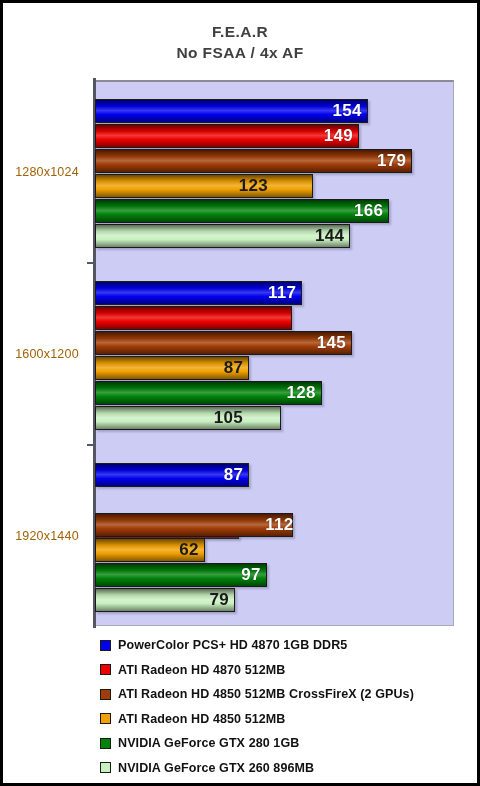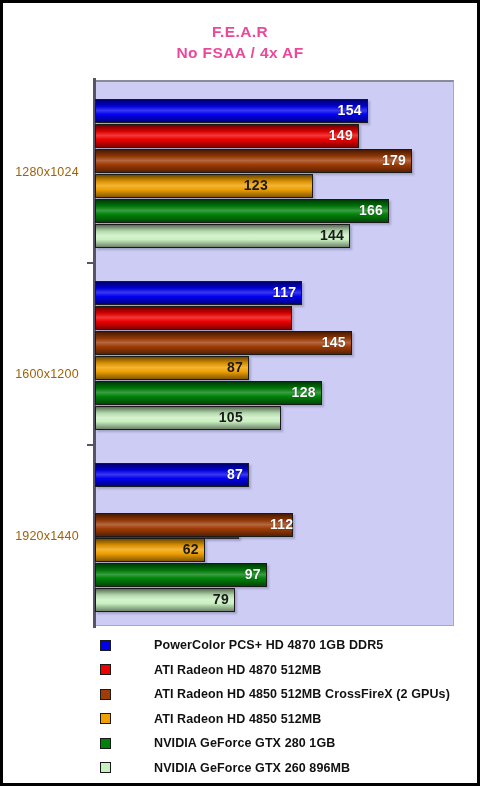--- a/index.html
+++ b/index.html
@@ -33,7 +33,7 @@
   .title-line {
     font-size: 15.5px;
     font-weight: bold;
-    color: #ec4899;
+    color: #404040;
     line-height: 21px;
     letter-spacing: 0.4px;
   }

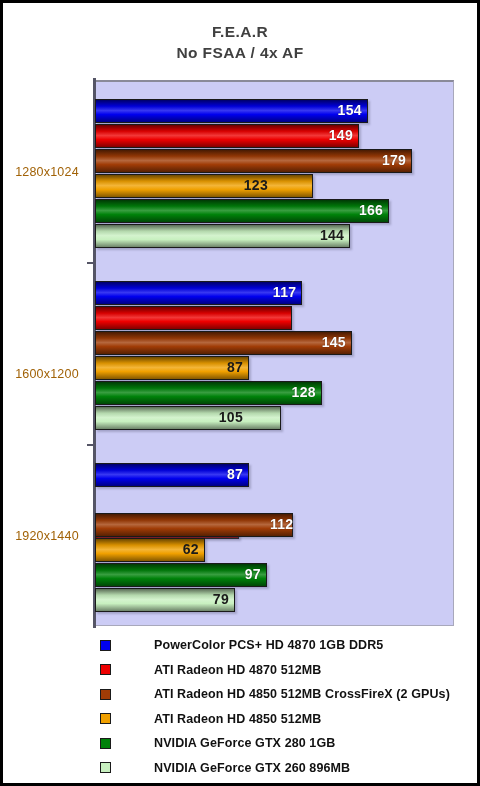--- a/index.html
+++ b/index.html
@@ -103,7 +103,7 @@
     top: 0;
     height: 24px;
     line-height: 23px;
-    font-size: 14px;
+    font-size: 17px;
     font-weight: bold;
     letter-spacing: 0.3px;
   }

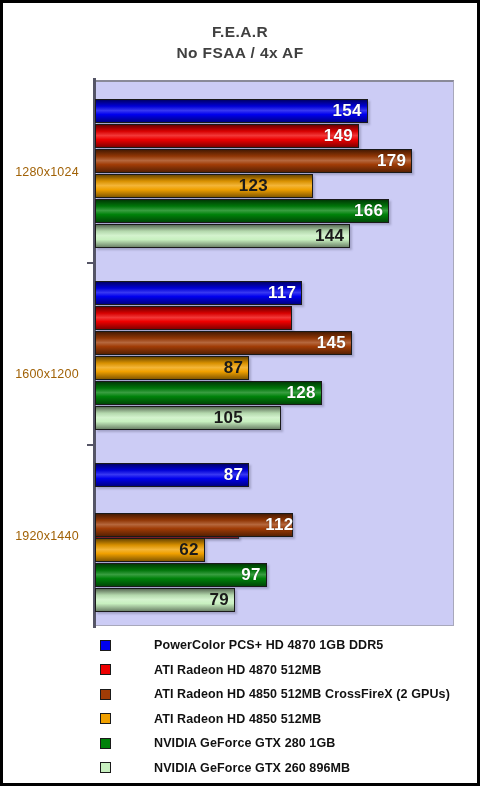--- a/index.html
+++ b/index.html
@@ -181,7 +181,7 @@
         </div>
       </div>
       <div class="group" style="top: 278px; height: 150px;">
-        <div class="group-label" style="top: 66px; margin-top: 20px;">1600x1200</div>
+        <div class="group-label" style="top: 66px;">1600x1200</div>
         <div class="bar-row" style="top: 0px; width: 359px;">
           <div class="bar" style="width: 207.324px; background: linear-gradient(rgb(0, 0, 107) 0%, rgb(0, 0, 214) 28%, rgb(56, 56, 242) 48%, rgb(0, 0, 238) 66%, rgb(0, 0, 131) 100%);"></div>
           <div class="bar-value val-light" style="width: 207.324px; text-align: right; right: auto; left: 0px; padding-right: 6px; box-sizing: border-box;">117</div>

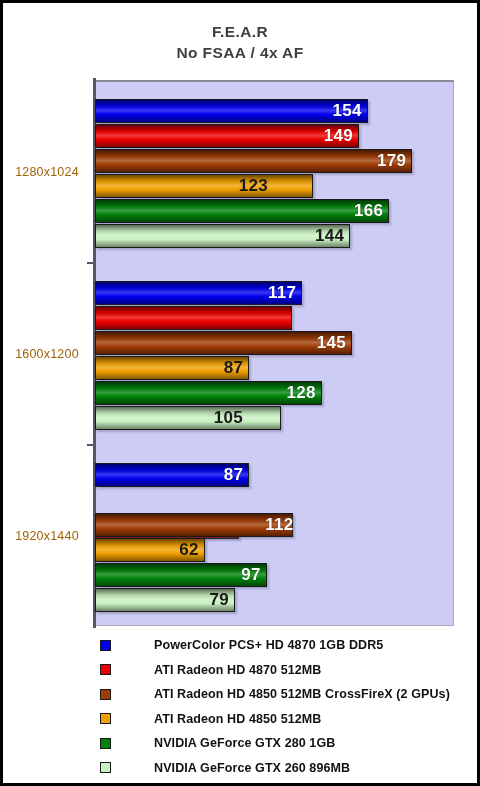--- a/index.html
+++ b/index.html
@@ -121,7 +121,6 @@
     display: flex;
     align-items: center;
     height: 24.5px;
-    gap: 36px;
   }
   .legend-swatch {
     width: 11px;

